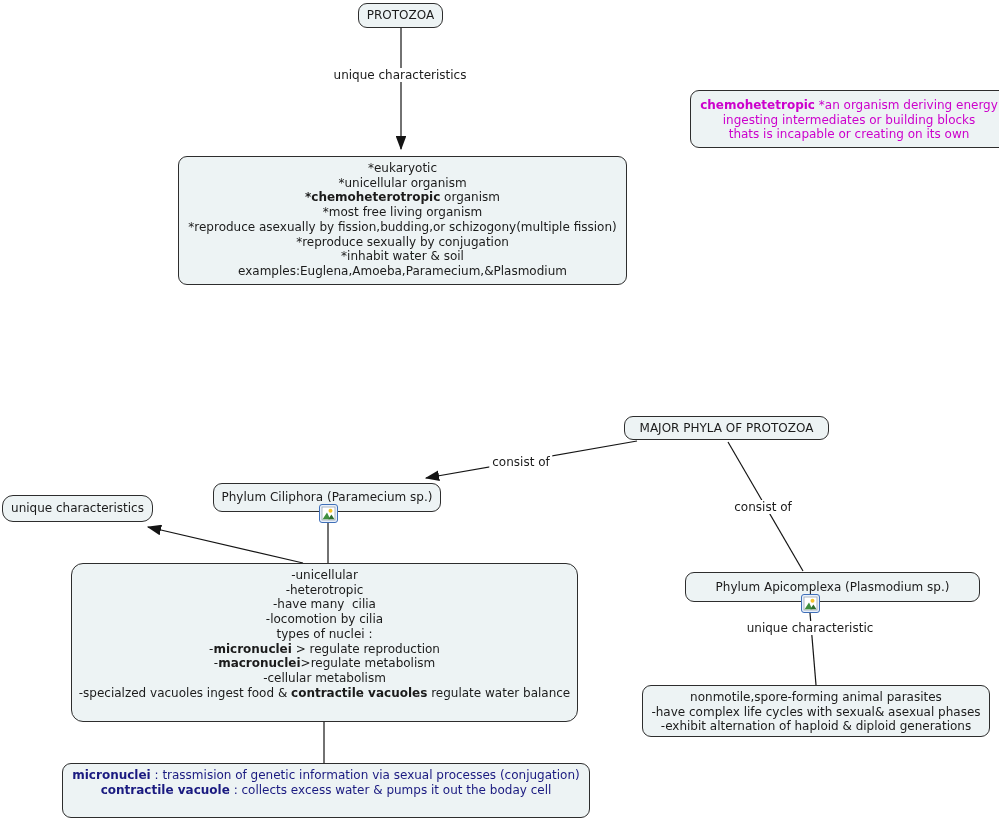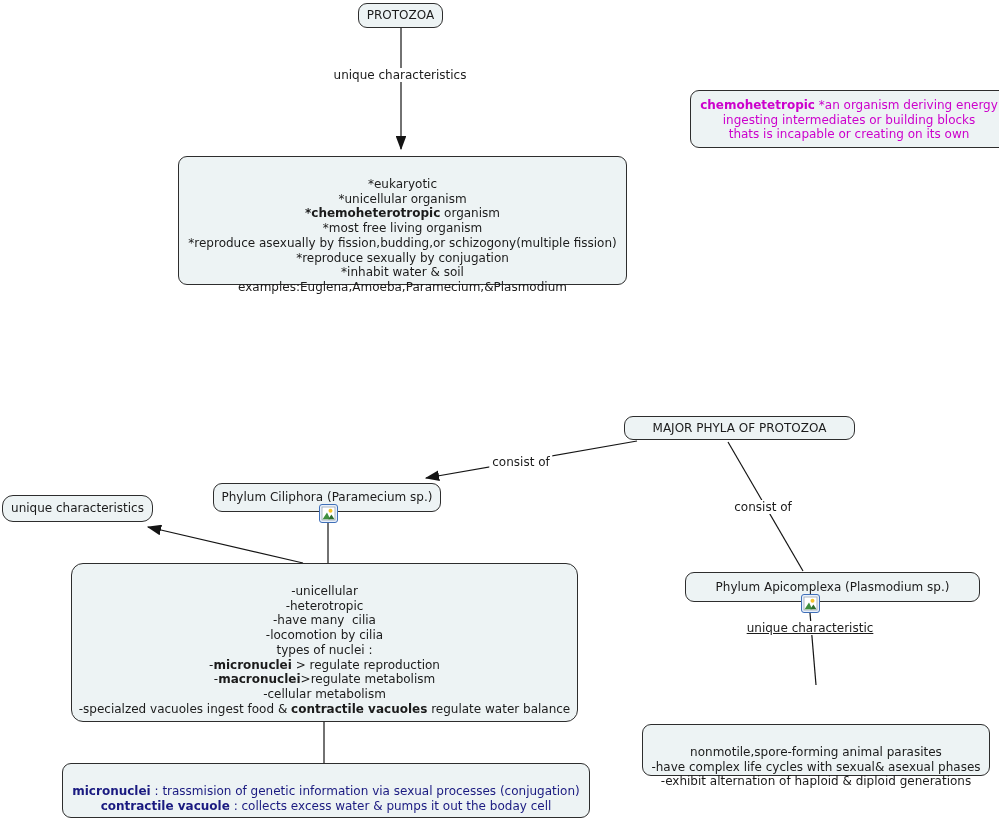--- a/index.html
+++ b/index.html
@@ -14,7 +14,7 @@
     color:#1b1b1b;font-size:12px;line-height:14.7px;text-align:center;
   }
   .node.single{display:flex;align-items:center;justify-content:center;white-space:nowrap;}
-  .node.multi{padding-top:20px;}
+  .node.multi{padding-top:4px;}
   .ln{white-space:pre;}
   .ln b{font-weight:bold;}
   .node.note{color:#cc00cc;padding-top:7px;}

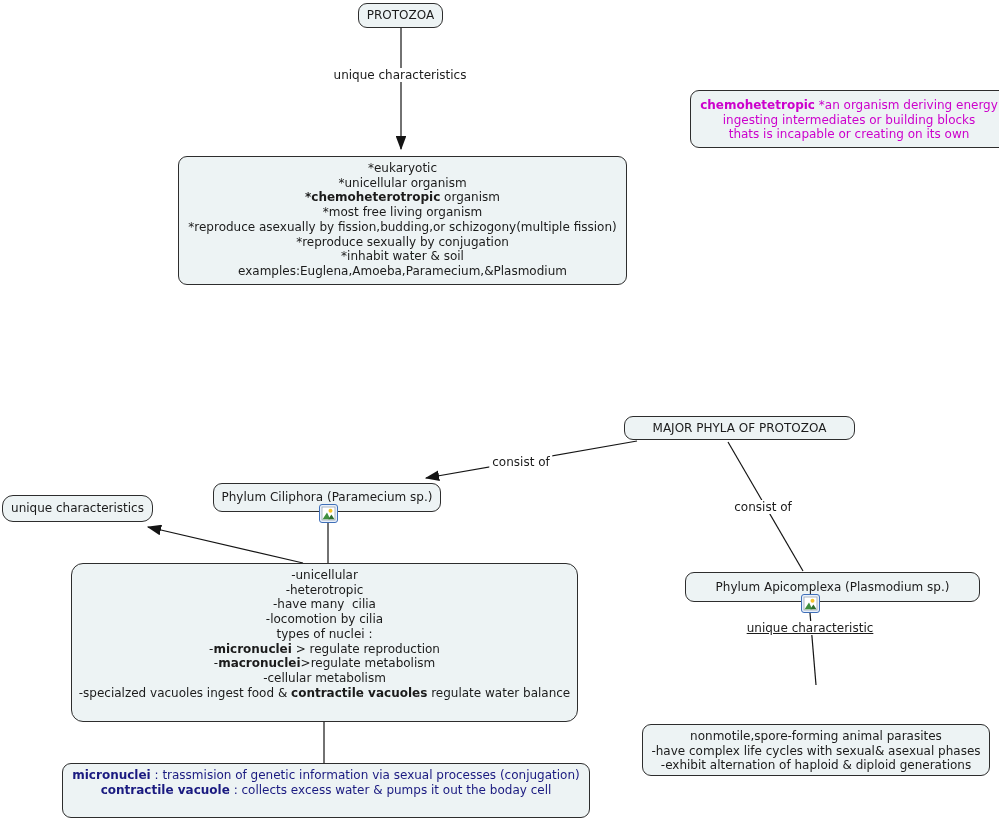--- a/index.html
+++ b/index.html
@@ -69,7 +69,7 @@
       <div class="ln"><span>thats is incapable or creating on its own</span></div>
     </div>
 
-  <div class="node single" style="left:624px;top:416px;width:231px;height:24px;">
+  <div class="node single" style="left:624px;top:416px;width:205px;height:24px;">
     <span>MAJOR PHYLA OF PROTOZOA</span>
   </div>
 

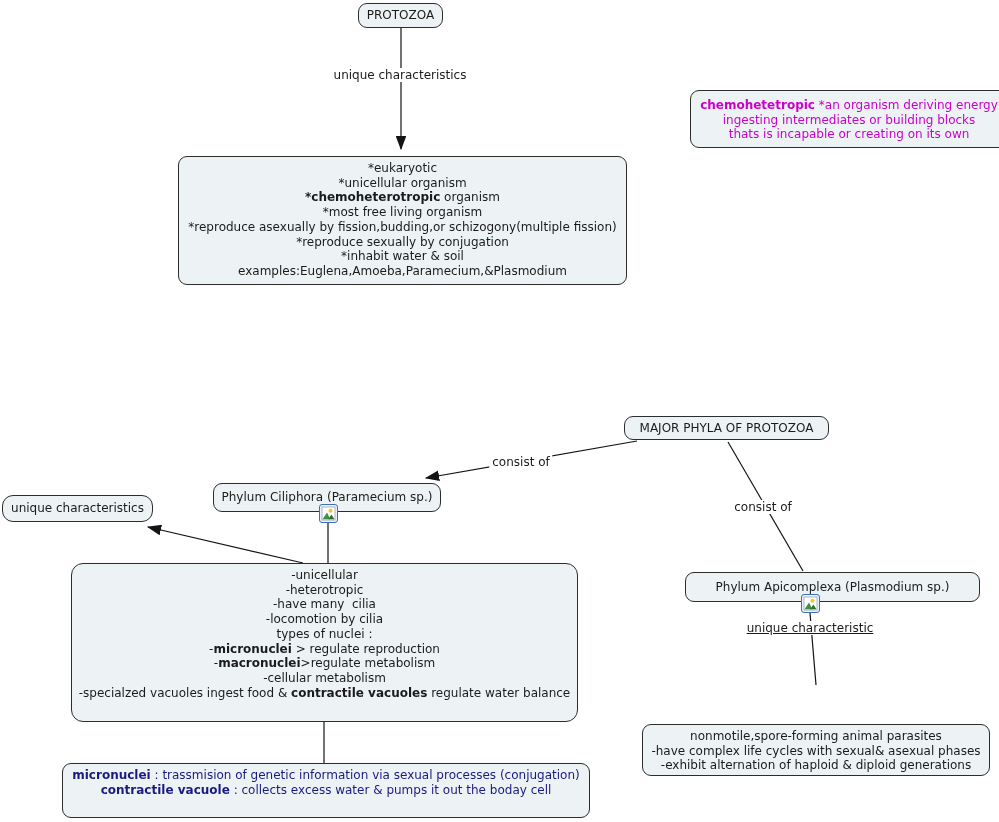--- a/index.html
+++ b/index.html
@@ -114,7 +114,7 @@
 
   <div class="linklabel" style="left:763px;top:500px;">consist of</div>
 
-  <div class="linklabel" style="left:810px;top:621px;text-decoration:underline;">unique characteristic</div>
+  <div class="linklabel" style="left:810px;top:621px;">unique characteristic</div>
 
   <svg class="res-icon" style="left:319px;top:504px;" viewBox="0 0 19 19">
     <rect x="0.5" y="0.5" width="18" height="18" rx="2.5" fill="#e8f0fb" stroke="#3f6fb8"></rect>

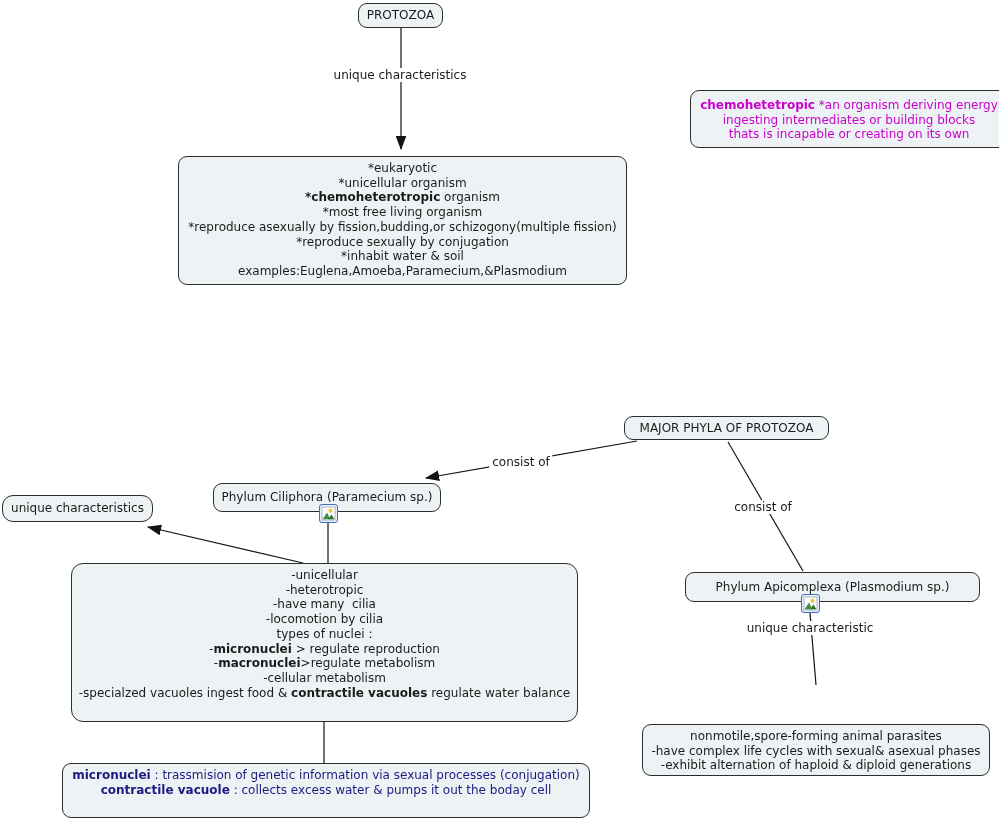--- a/index.html
+++ b/index.html
@@ -102,7 +102,7 @@
     <span>Phylum Apicomplexa (Plasmodium sp.)</span>
   </div>
 
-  <div class="node multi" style="left:642px;top:685px;width:348px;height:52px;margin-top:39px;">
+  <div class="node multi" style="left:642px;top:685px;width:348px;height:52px;">
       <div class="ln"><span>nonmotile,spore-forming animal parasites</span></div>
       <div class="ln"><span>-have complex life cycles with sexual&amp; asexual phases</span></div>
       <div class="ln"><span>-exhibit alternation of haploid &amp; diploid generations</span></div>

